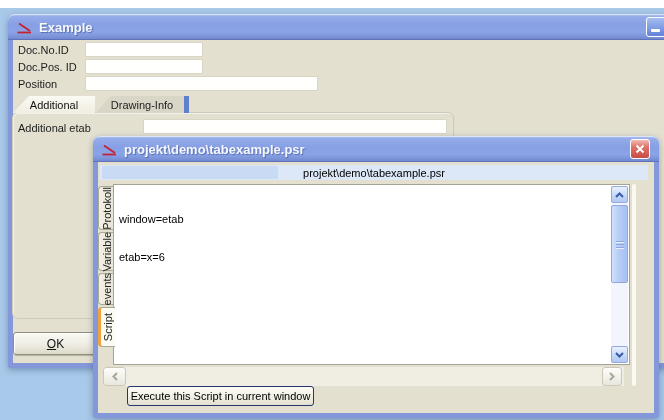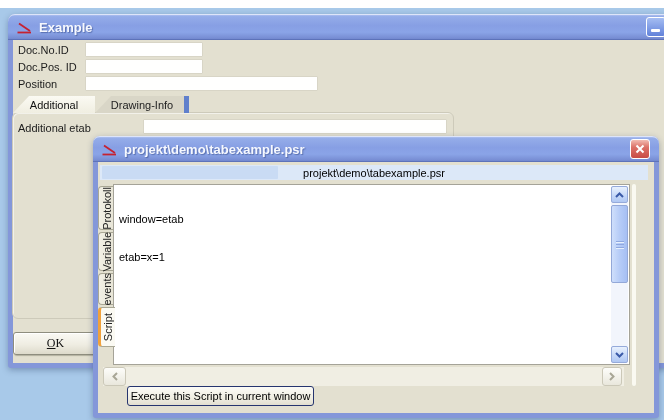--- a/index.html
+++ b/index.html
@@ -183,7 +183,7 @@
       <div class="script-area">
         <div class="script-lines">
           <div>window=etab</div>
-          <div>etab=x=1</div>
+          <div>etab=x=6</div>
           
           
           

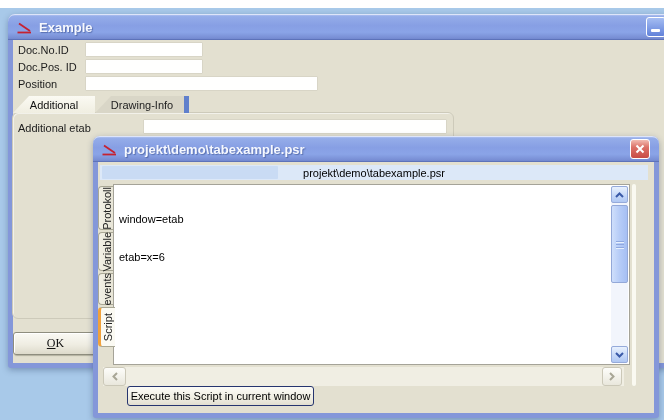--- a/index.html
+++ b/index.html
@@ -48,7 +48,7 @@
       background:linear-gradient(180deg,#FAF9F4 0%,#EFEDE2 55%,#DDDACB 100%);
       box-shadow:inset 1px 1px 0 #fff, 1px 1px 1px rgba(90,90,70,.35);
       font-size:12px; color:#111; cursor:pointer; }
-  .ok-btn .ok-label { display:block; width:100%; text-align:center;font-family:Liberation Serif, serif; }
+  .ok-btn .ok-label { display:block; width:100%; text-align:center; }
   .ok-btn .ok-label::first-letter { text-decoration:underline; }
 
   

